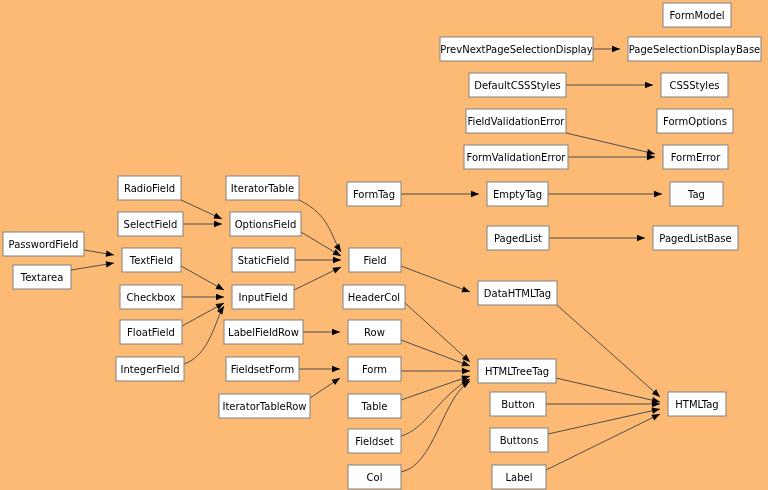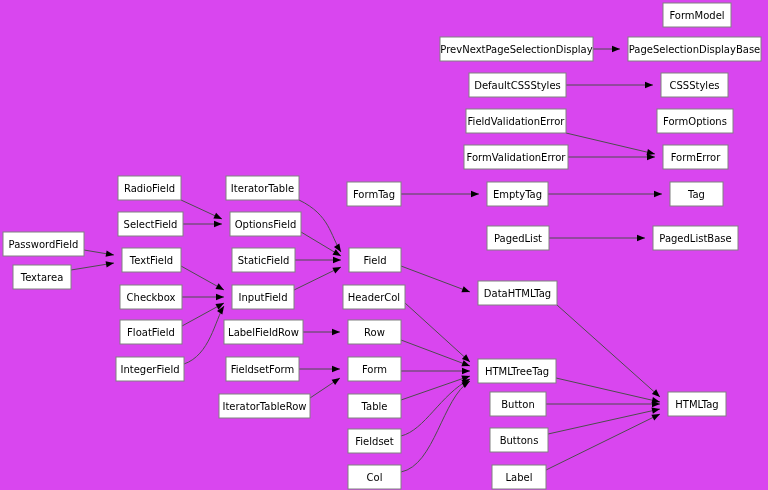--- a/index.html
+++ b/index.html
@@ -11,7 +11,7 @@
     position: relative;
     width: 768px;
     height: 490px;
-    background: #d946ef;
+    background: #fdba74;
     font-family: "DejaVu Sans", sans-serif;
     overflow: hidden;
   }

